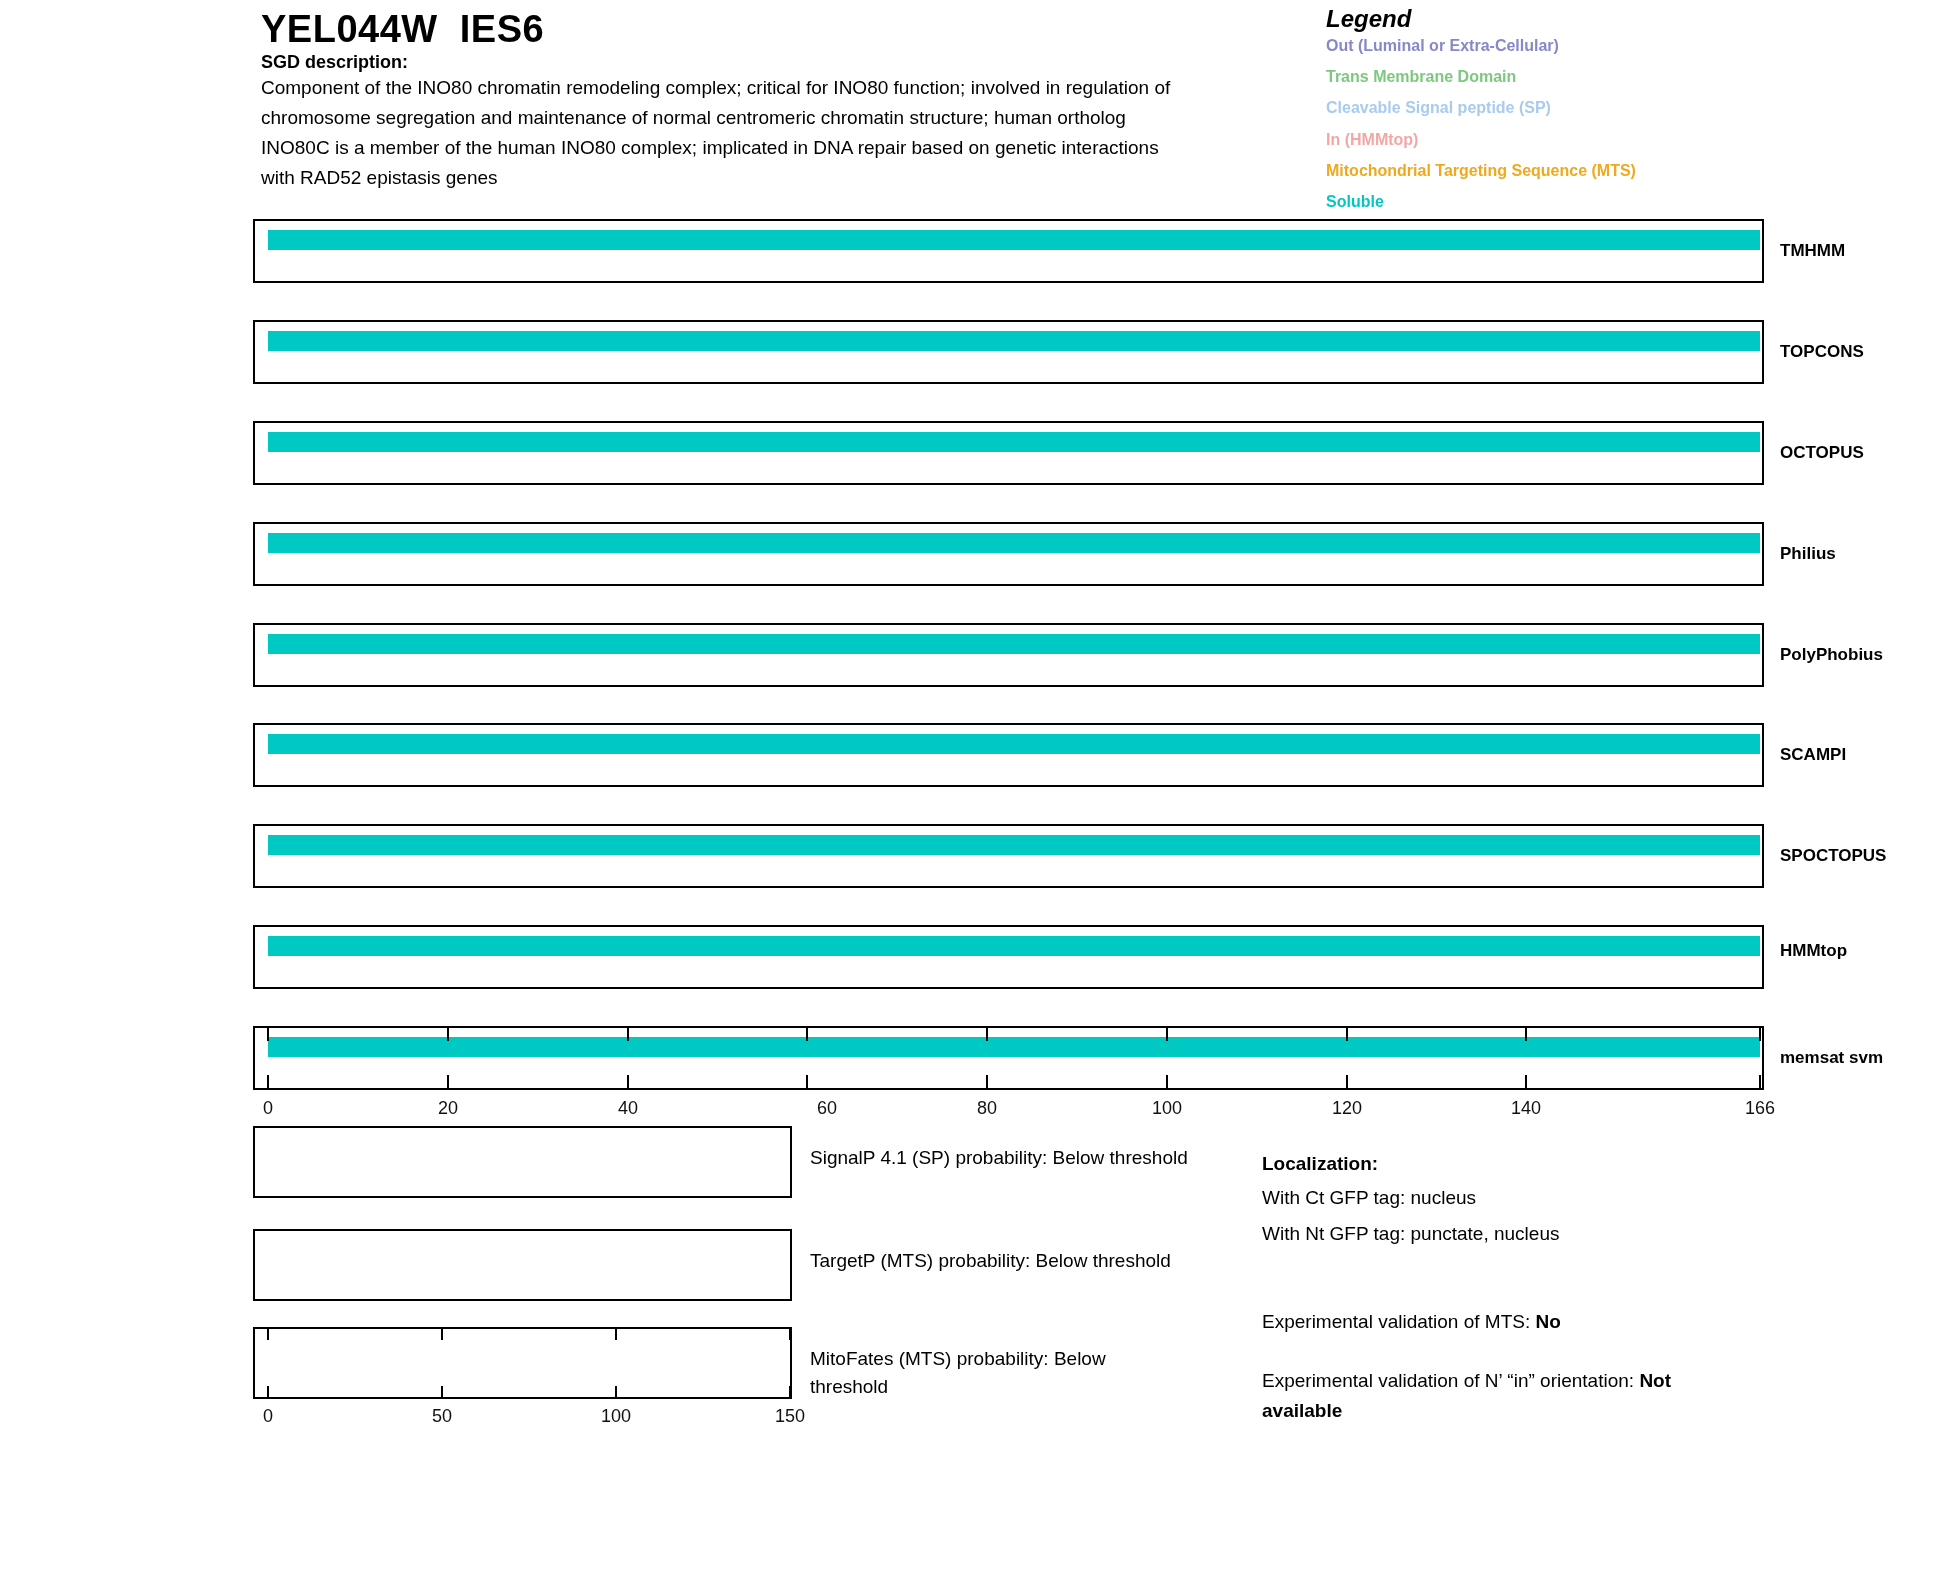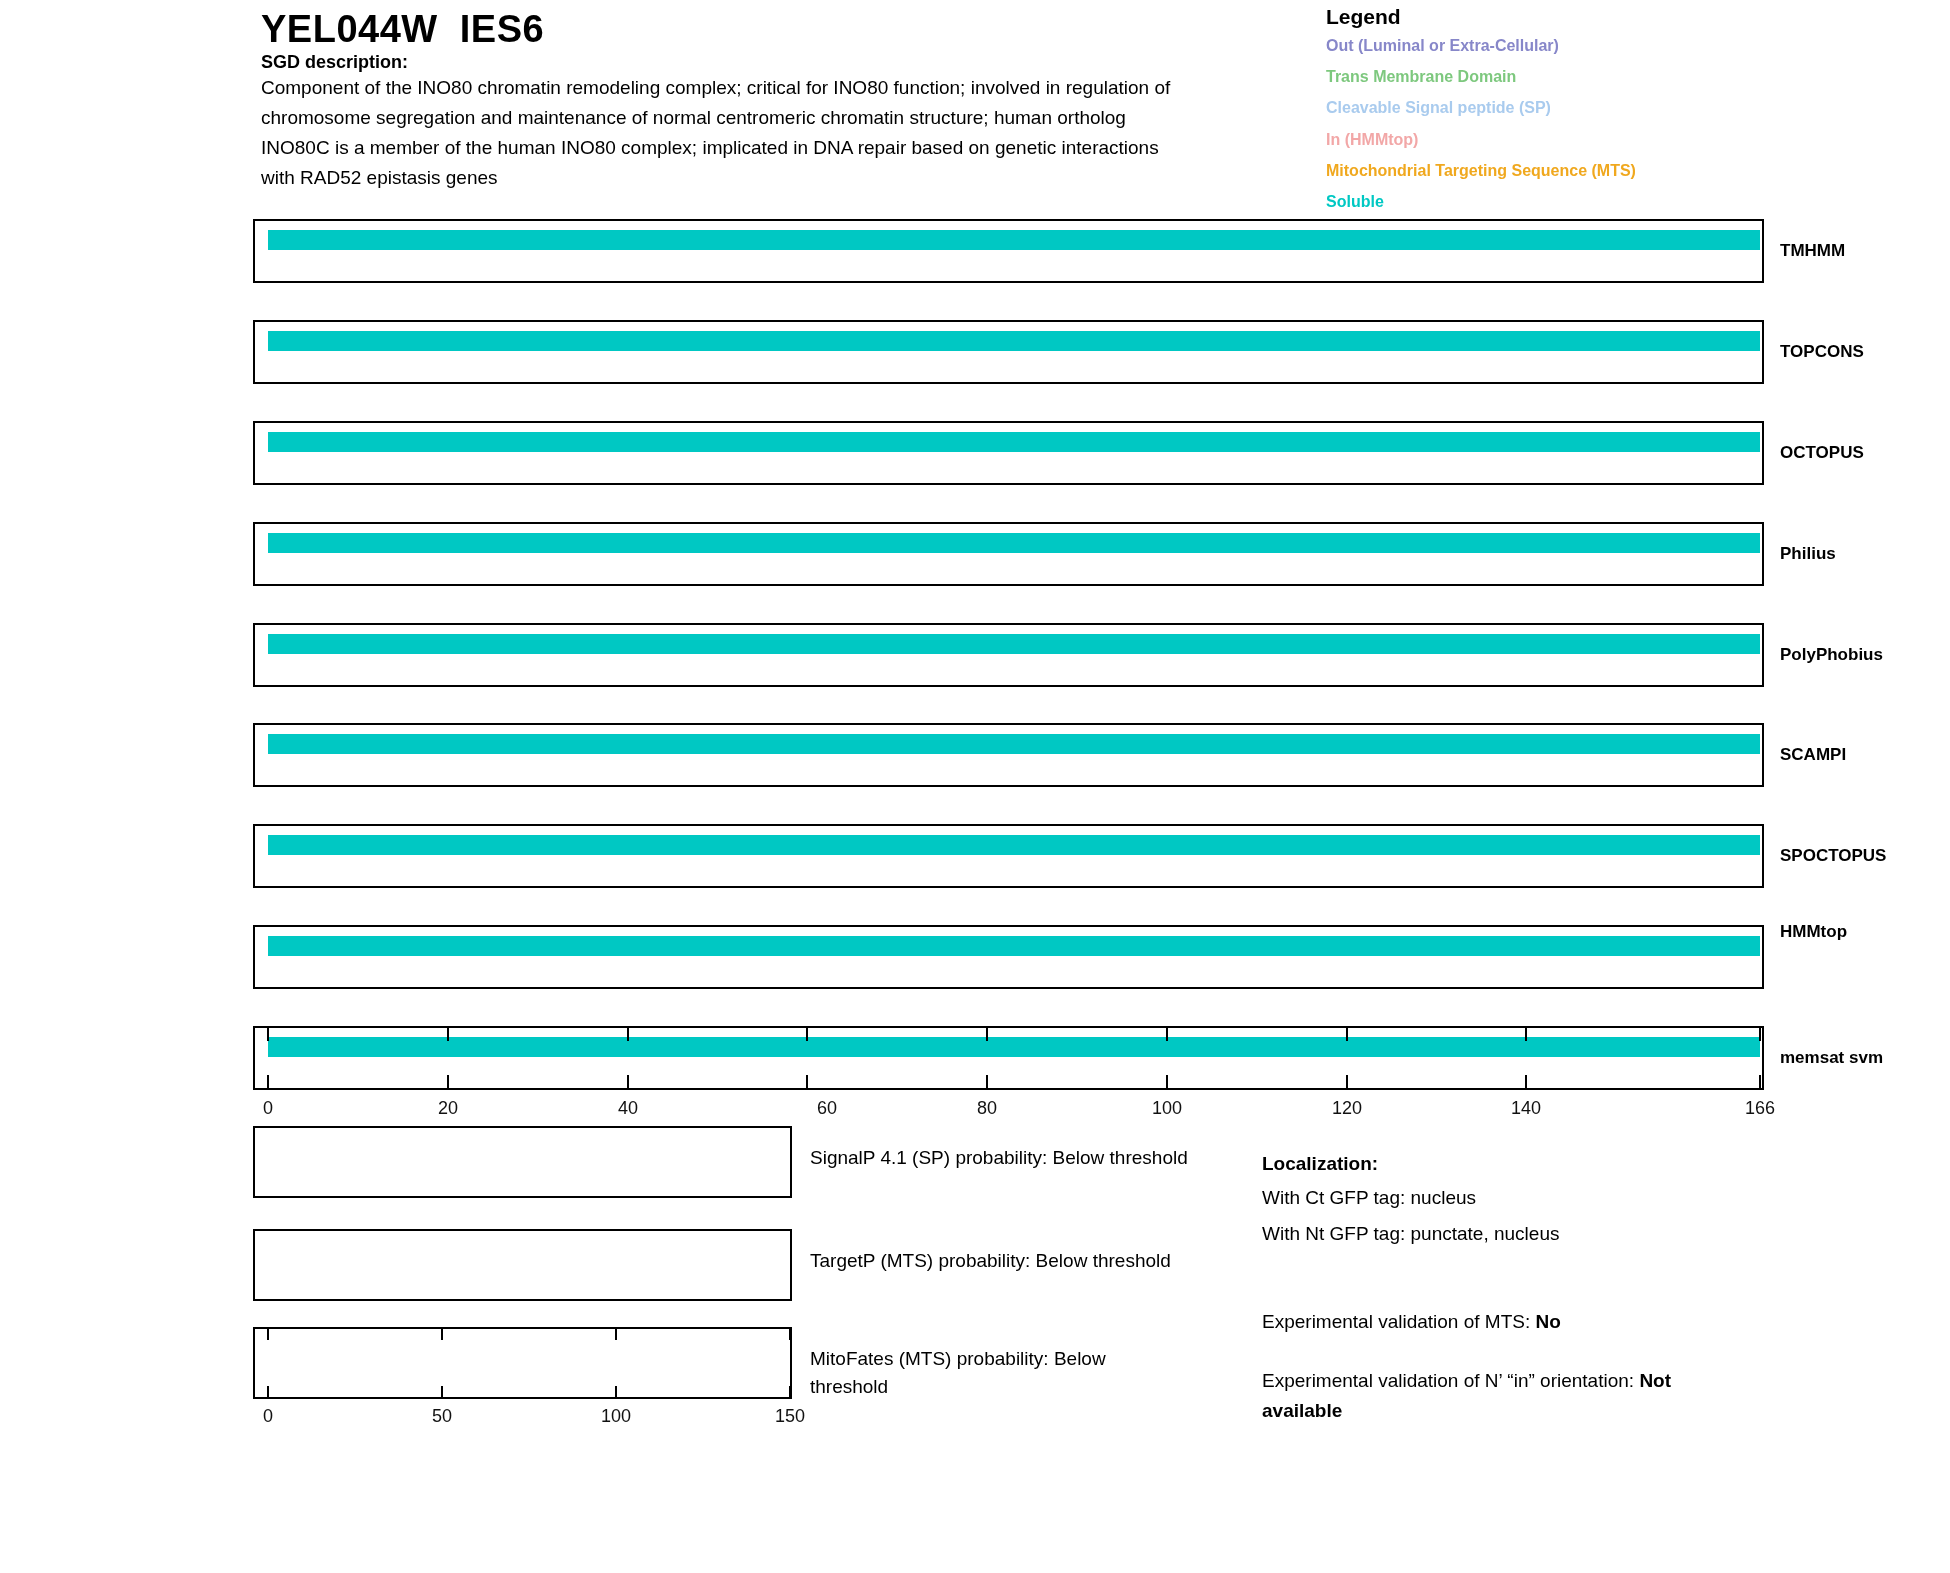--- a/index.html
+++ b/index.html
@@ -9,7 +9,7 @@
   .page-title{font-size:38px;font-weight:bold;white-space:pre;letter-spacing:0.5px;}
   .sgd-label{font-size:18px;font-weight:bold;}
   .sgd-desc{font-size:19px;line-height:30px;white-space:pre-line;}
-  .legend-title{font-size:21px;font-weight:bold;}
+  .legend-title{font-size:24px;font-weight:bold;font-style:italic;}
   .legend-item{font-size:16px;font-weight:bold;white-space:nowrap;}
   .track-box{border:2px solid #000;box-sizing:border-box;background:#fff;}
   .track-bar{position:absolute;}

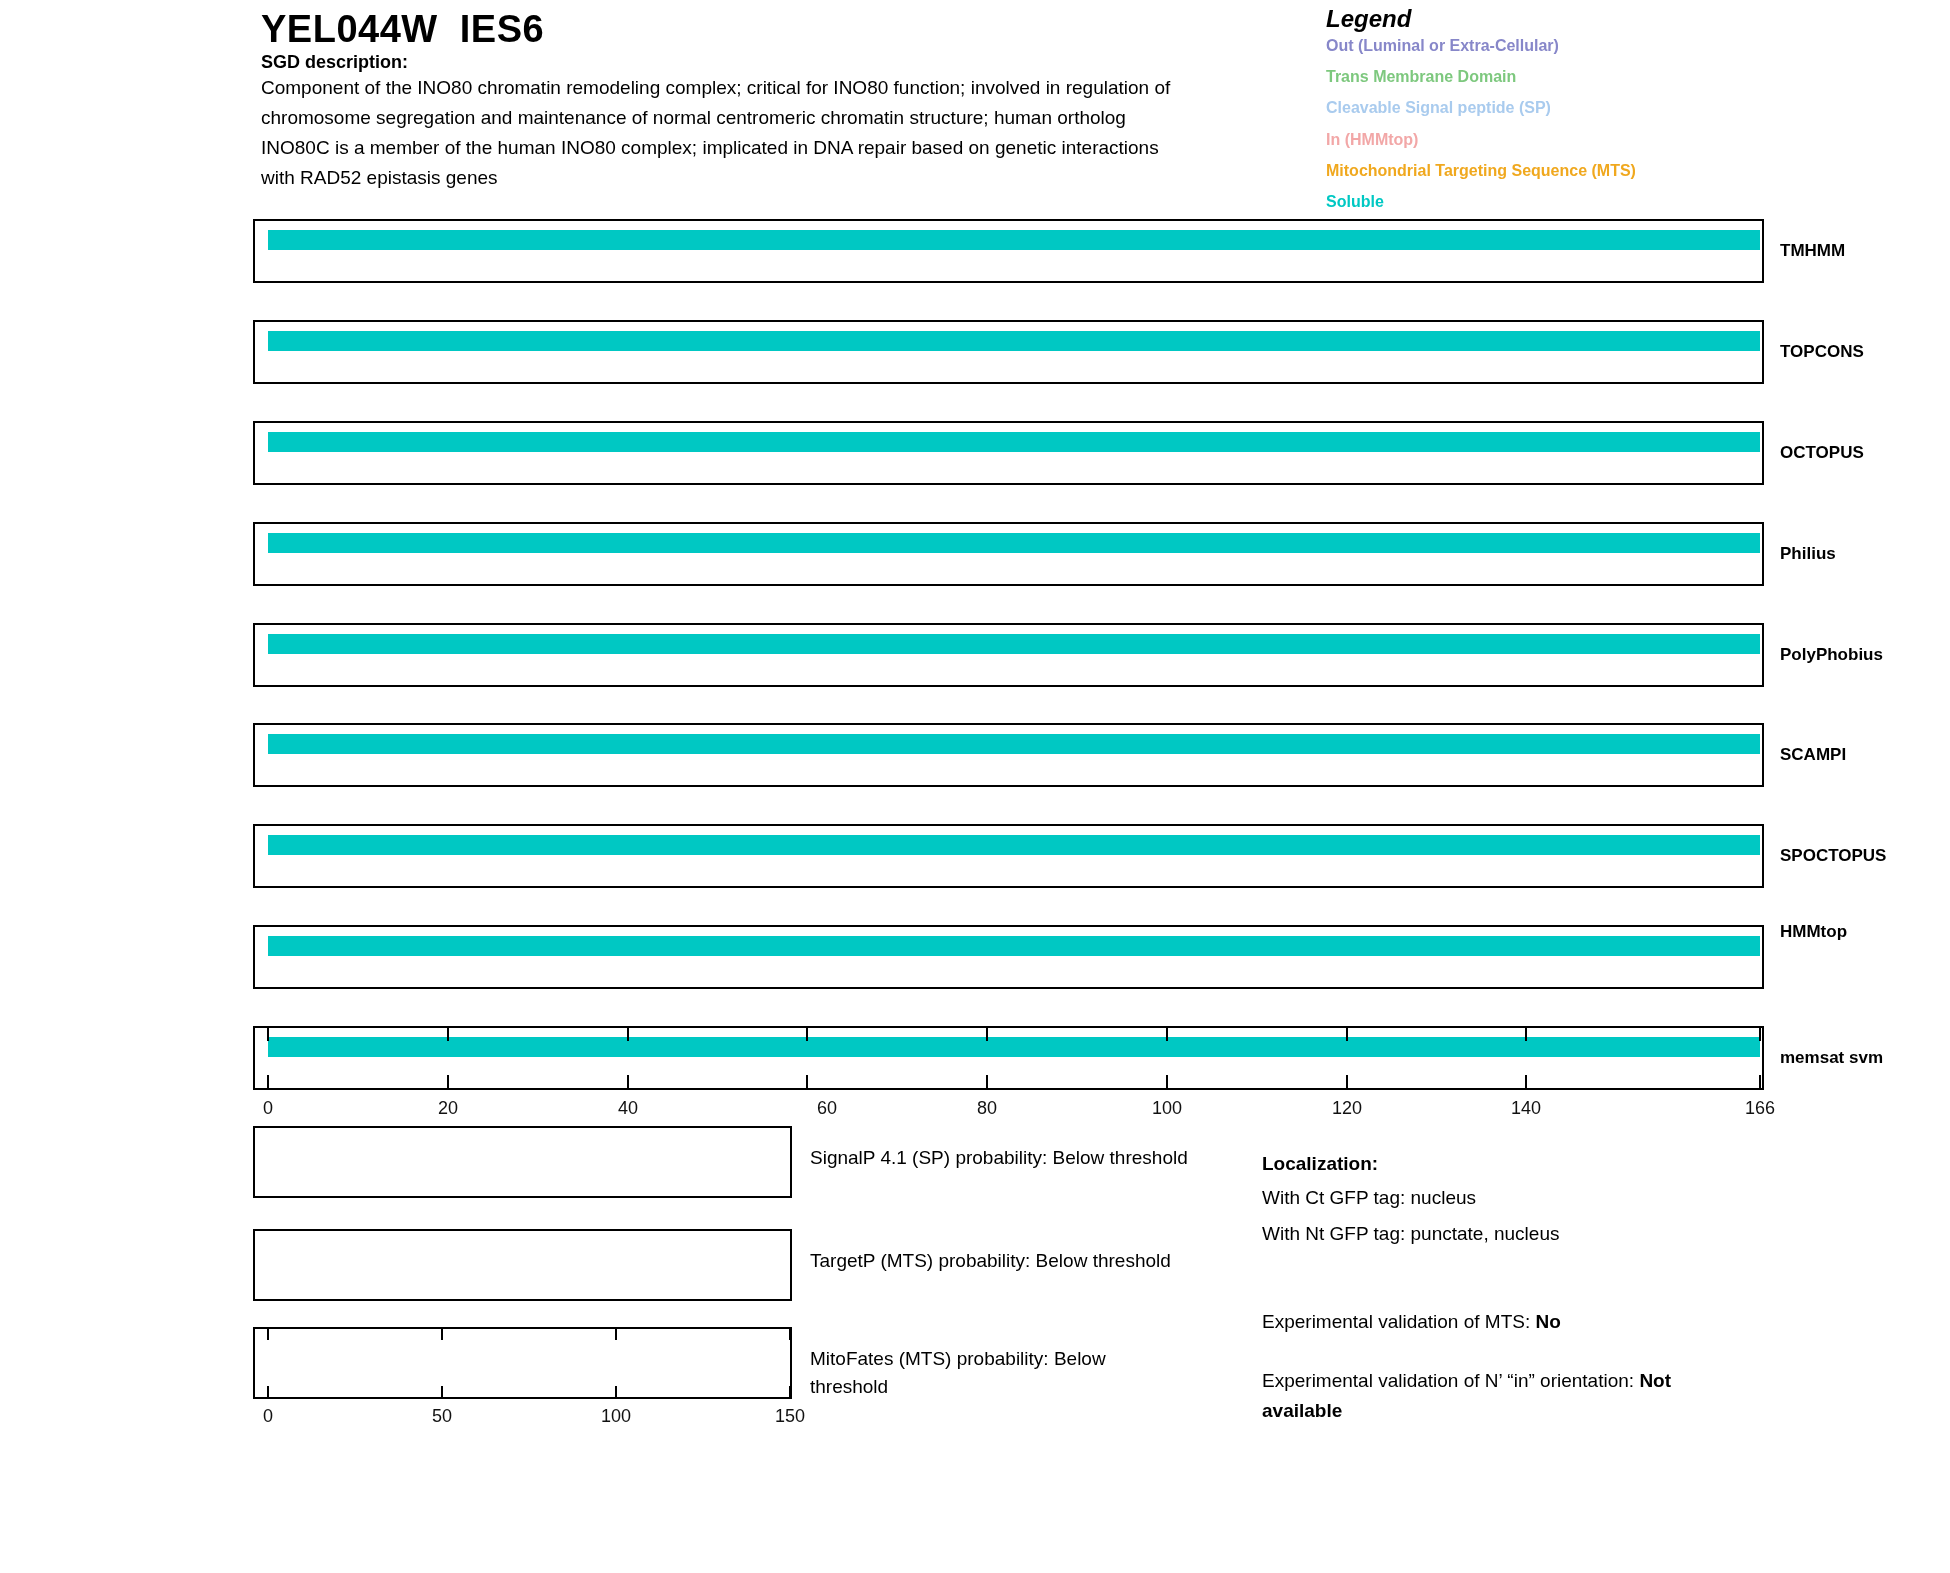--- a/index.html
+++ b/index.html
@@ -68,7 +68,7 @@
       <div class="track-label abs" style="left: 1780px; top: 824px; height: 64px; line-height: 64px;">SPOCTOPUS</div>
       <div class="track-box abs" style="left: 253px; top: 925px; width: 1511px; height: 64px;"></div>
       <div class="track-bar abs" style="left: 268px; top: 936px; width: 1492px; height: 20px; background: rgb(0, 200, 195);"></div>
-      <div class="track-label abs" style="left: 1780px; top: 900px; height: 64px; line-height: 64px;">HMMtop</div>
+      <div class="track-label abs" style="left: 1780px; top: 919px; height: 64px; line-height: 64px;">HMMtop</div>
       <div class="track-box abs" style="left: 253px; top: 1026px; width: 1511px; height: 64px;"></div>
       <div class="track-bar abs" style="left: 268px; top: 1037px; width: 1492px; height: 20px; background: rgb(0, 200, 195);"></div>
       <div class="track-label abs" style="left: 1780px; top: 1026px; height: 64px; line-height: 64px;">memsat svm</div>

